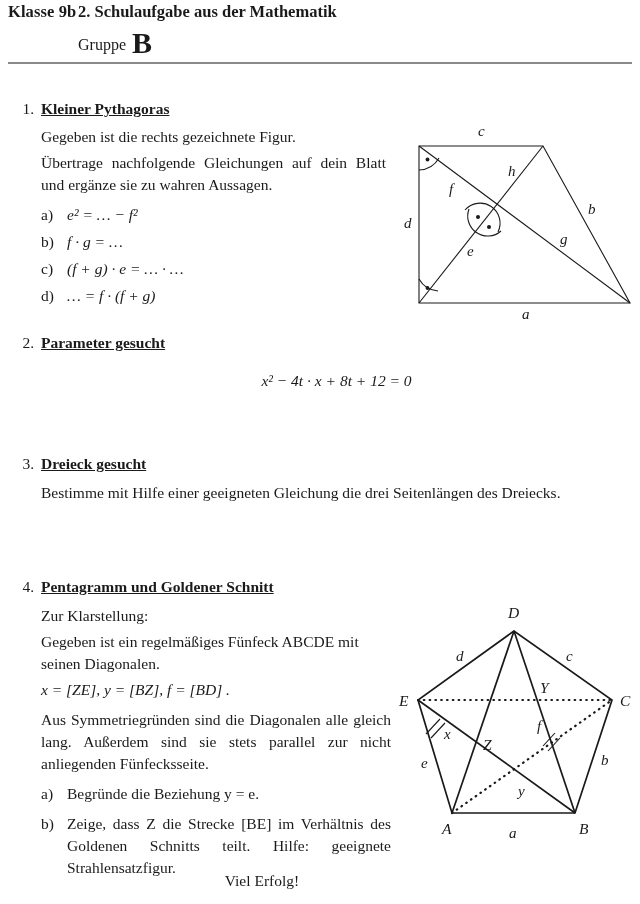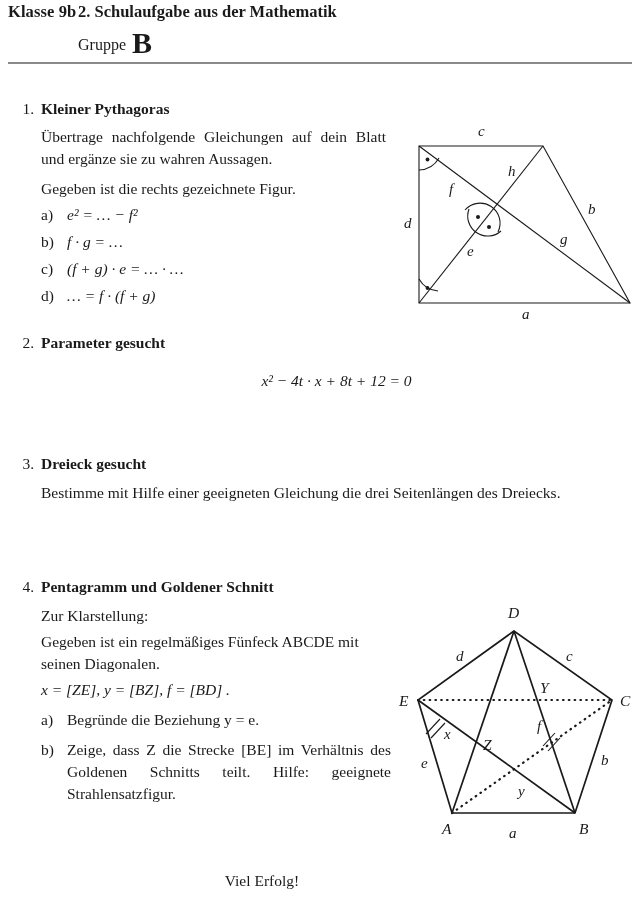--- a/index.html
+++ b/index.html
@@ -44,7 +44,7 @@
   }
   .ex-head {
     position:absolute; left:33px; top:0;
-    font-weight:bold; font-size:15.5px; white-space:nowrap;
+    font-weight:bold; font-size:15.5px; white-space:nowrap;text-decoration:underline;
   }
   .ex-body { position:absolute; left:33px; font-size:15.5px; line-height:1.42; }
 

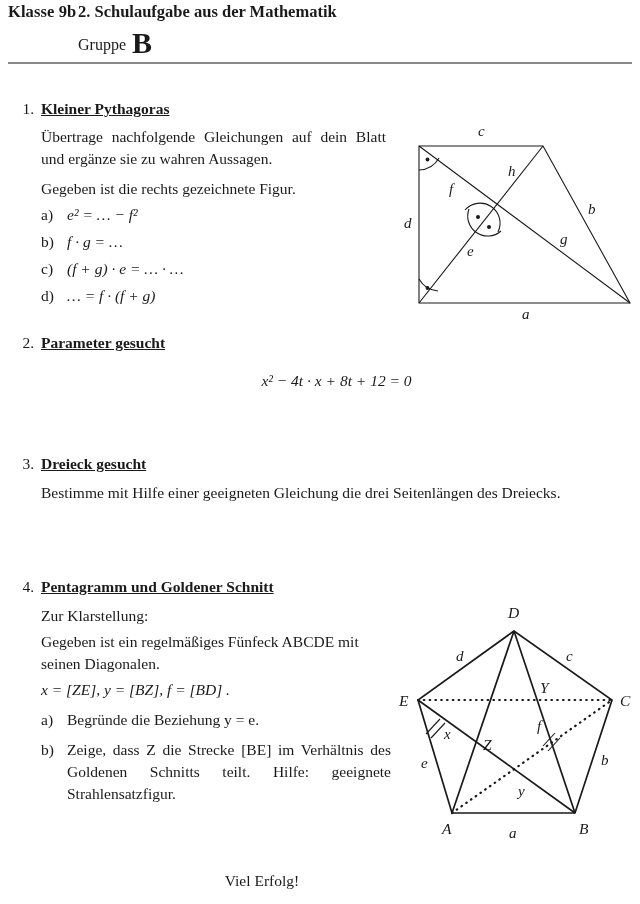--- a/index.html
+++ b/index.html
@@ -96,8 +96,8 @@
     <div class="ex-num">1.</div>
     <div class="ex-head">Kleiner Pythagoras</div>
     <div class="ex-body" style="top:26px; width:345px;">
+      <p class="para tight">Gegeben ist die rechts gezeichnete Figur.</p>
       <p class="para just">Übertrage nachfolgende Gleichungen auf dein Blatt und ergänze sie zu wahren Aussagen.</p>
-      <p class="para tight">Gegeben ist die rechts gezeichnete Figur.</p>
       <div class="subs">
         <div class="sub">
           <span class="sub-lbl">a)</span>

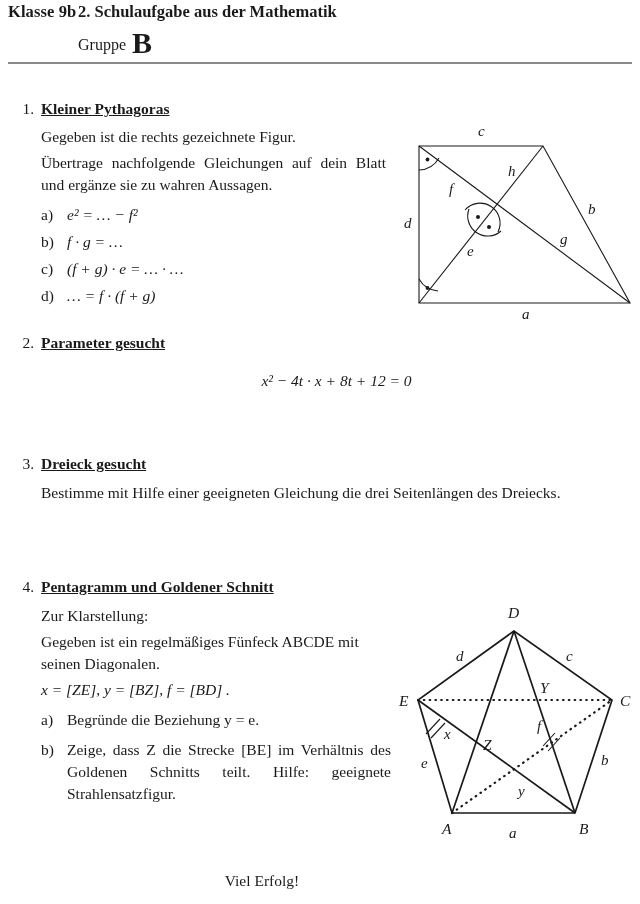--- a/index.html
+++ b/index.html
@@ -173,6 +173,7 @@
       <p class="para tight">Zur Klarstellung:</p>
       <p class="para tight">Gegeben ist ein regelmäßiges Fünfeck ABCDE mit seinen Diagonalen.</p>
       <p class="para mathi">x = [ZE], y = [BZ], f = [BD] .</p>
+      <p class="para just">Aus Symmetriegründen sind die Diagonalen alle gleich lang. Außerdem sind sie stets parallel zur nicht anliegenden Fünfecksseite.</p>
       <div class="subs">
         <div class="sub" style="margin-bottom:8px;">
           <span class="sub-lbl">a)</span>

